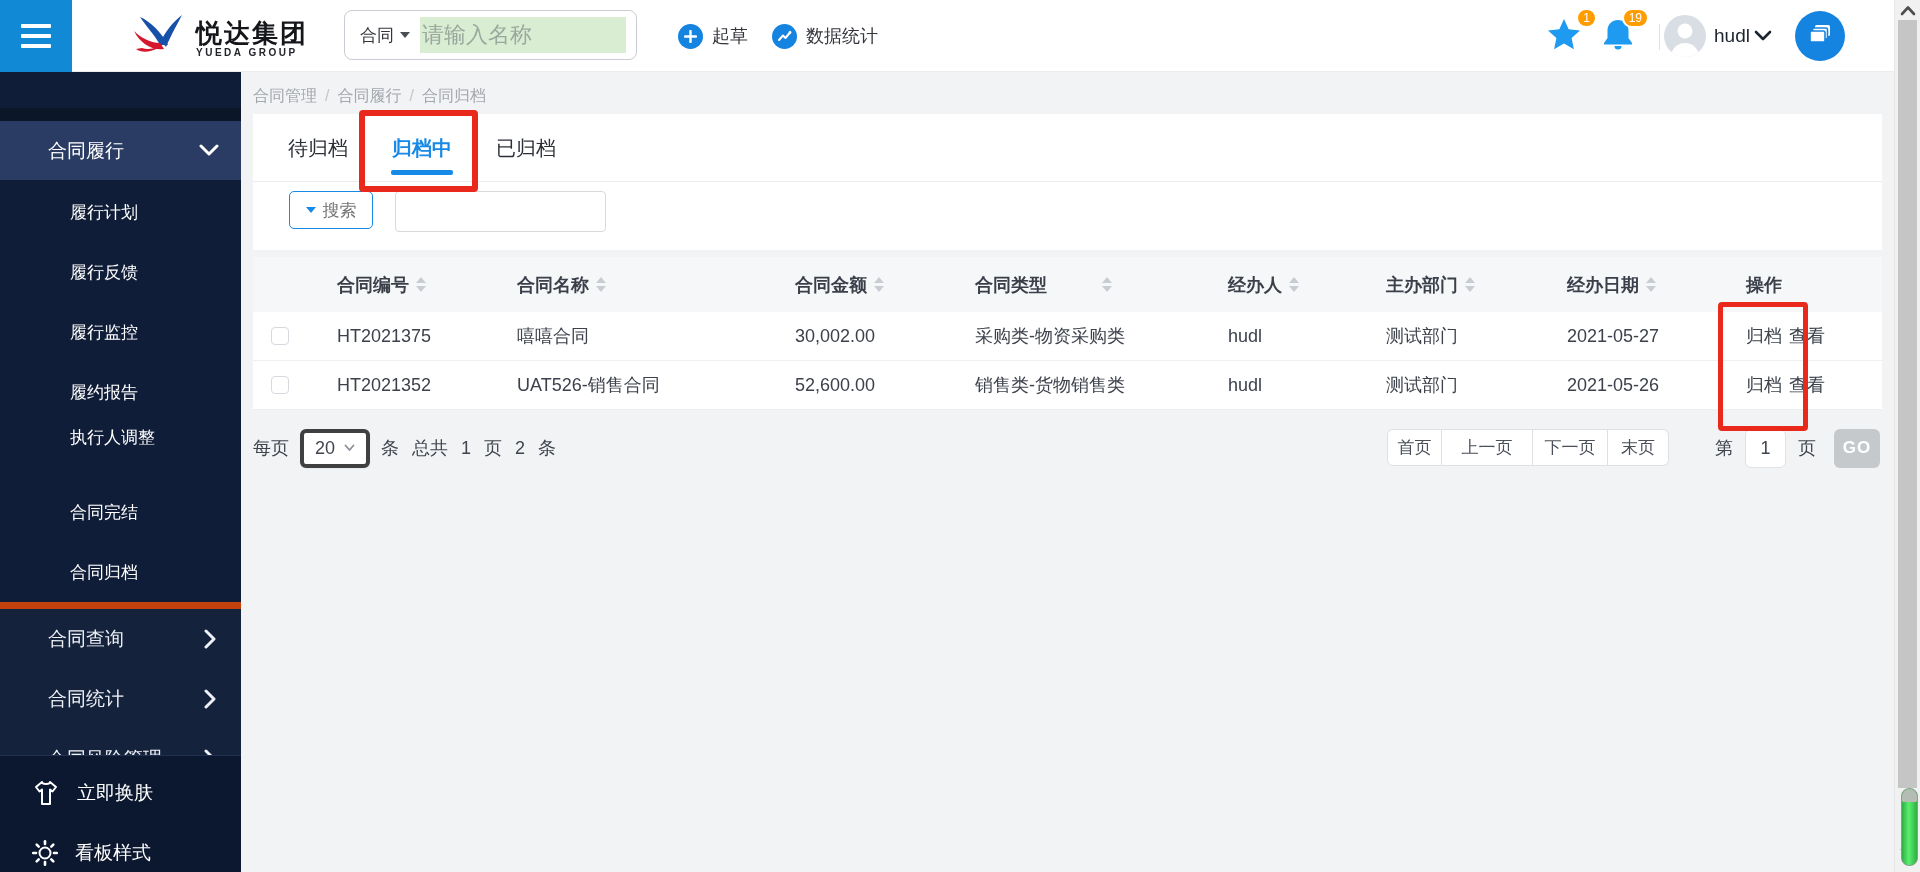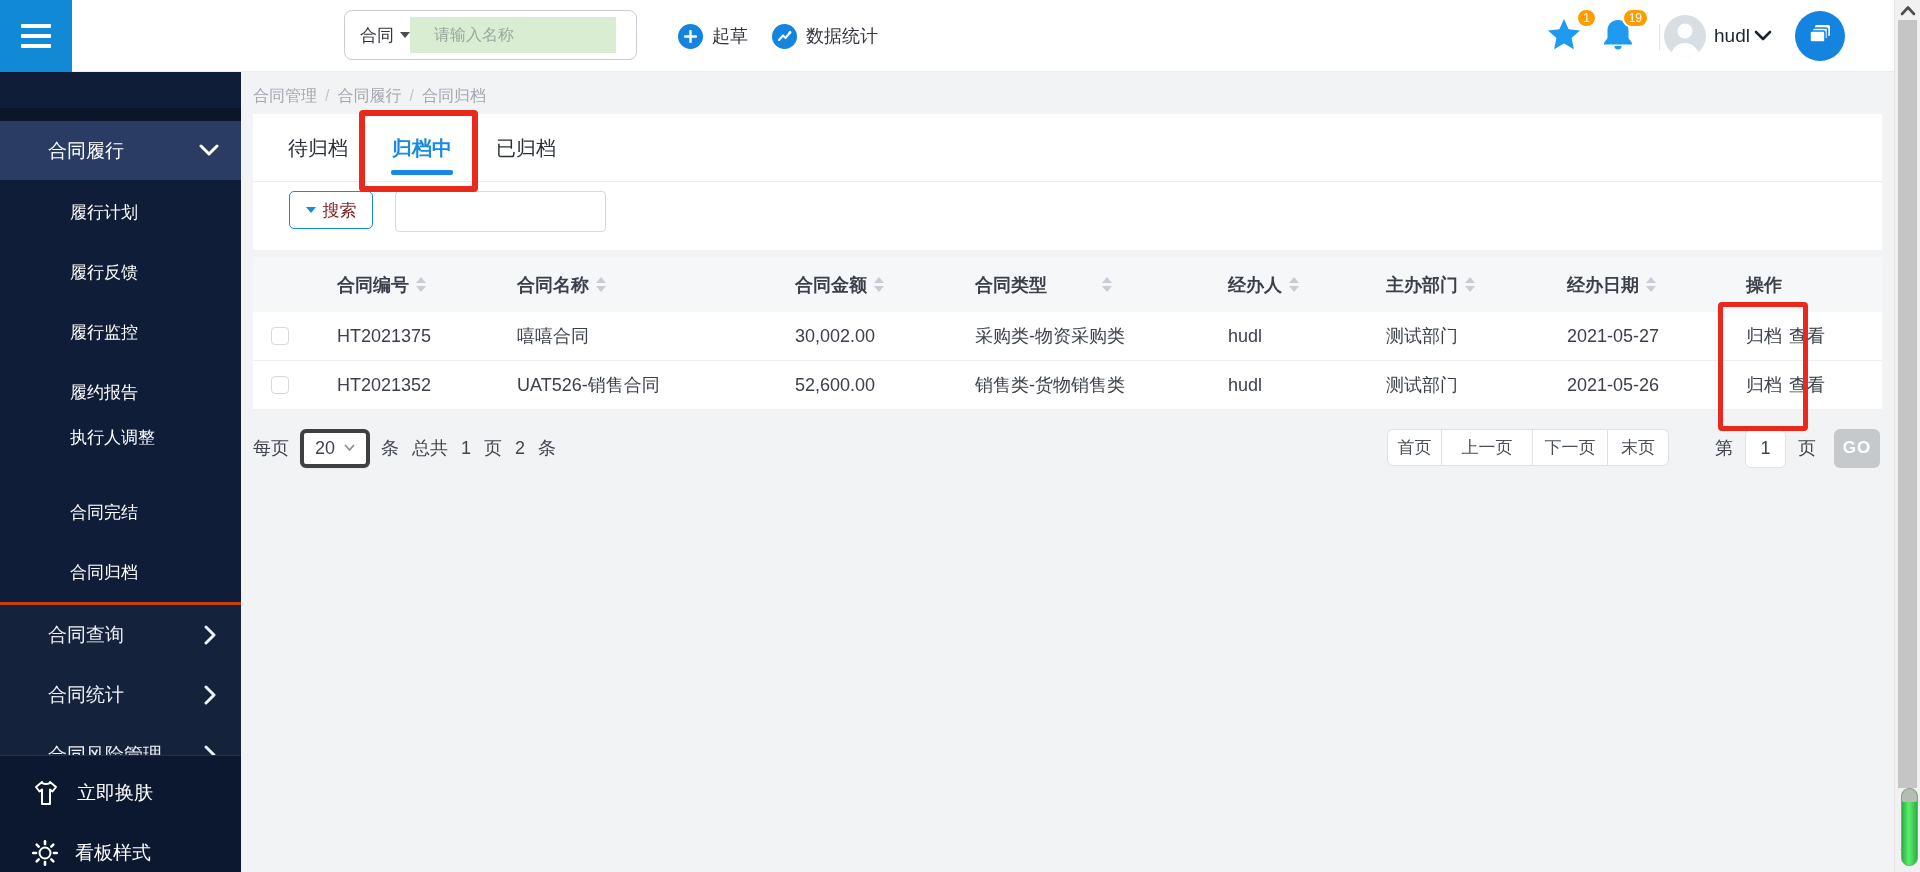--- a/index.html
+++ b/index.html
@@ -112,6 +112,20 @@
         </span>
     </div>
 
+    <div class="logo">
+      <span>
+        <svg width="60" height="50" viewBox="0 0 60 50">
+          <path d="M6 38 C14 44 30 40 40 26 C33 36 20 40 12 37 Z" fill="#d6162c"></path>
+          <path d="M10 6 C20 20 26 26 30 34 L38 34 C32 22 20 10 10 6 Z" fill="#1650a8"></path>
+          <path d="M52 4 C42 12 36 20 31 30 L36 36 C42 22 48 12 52 4 Z" fill="#1650a8"></path>
+          <path d="M4 20 C10 32 22 40 34 38 L30 32 C20 32 10 26 4 20 Z" fill="#d6162c"></path>
+        </svg>
+      </span>
+      <span class="logo-text">
+        <div class="logo-cn">悦达集团</div>
+        <div class="logo-en">YUEDA GROUP</div>
+      </span>
+    </div>
 
     <div class="gsearch">
       <span class="gs-cat">

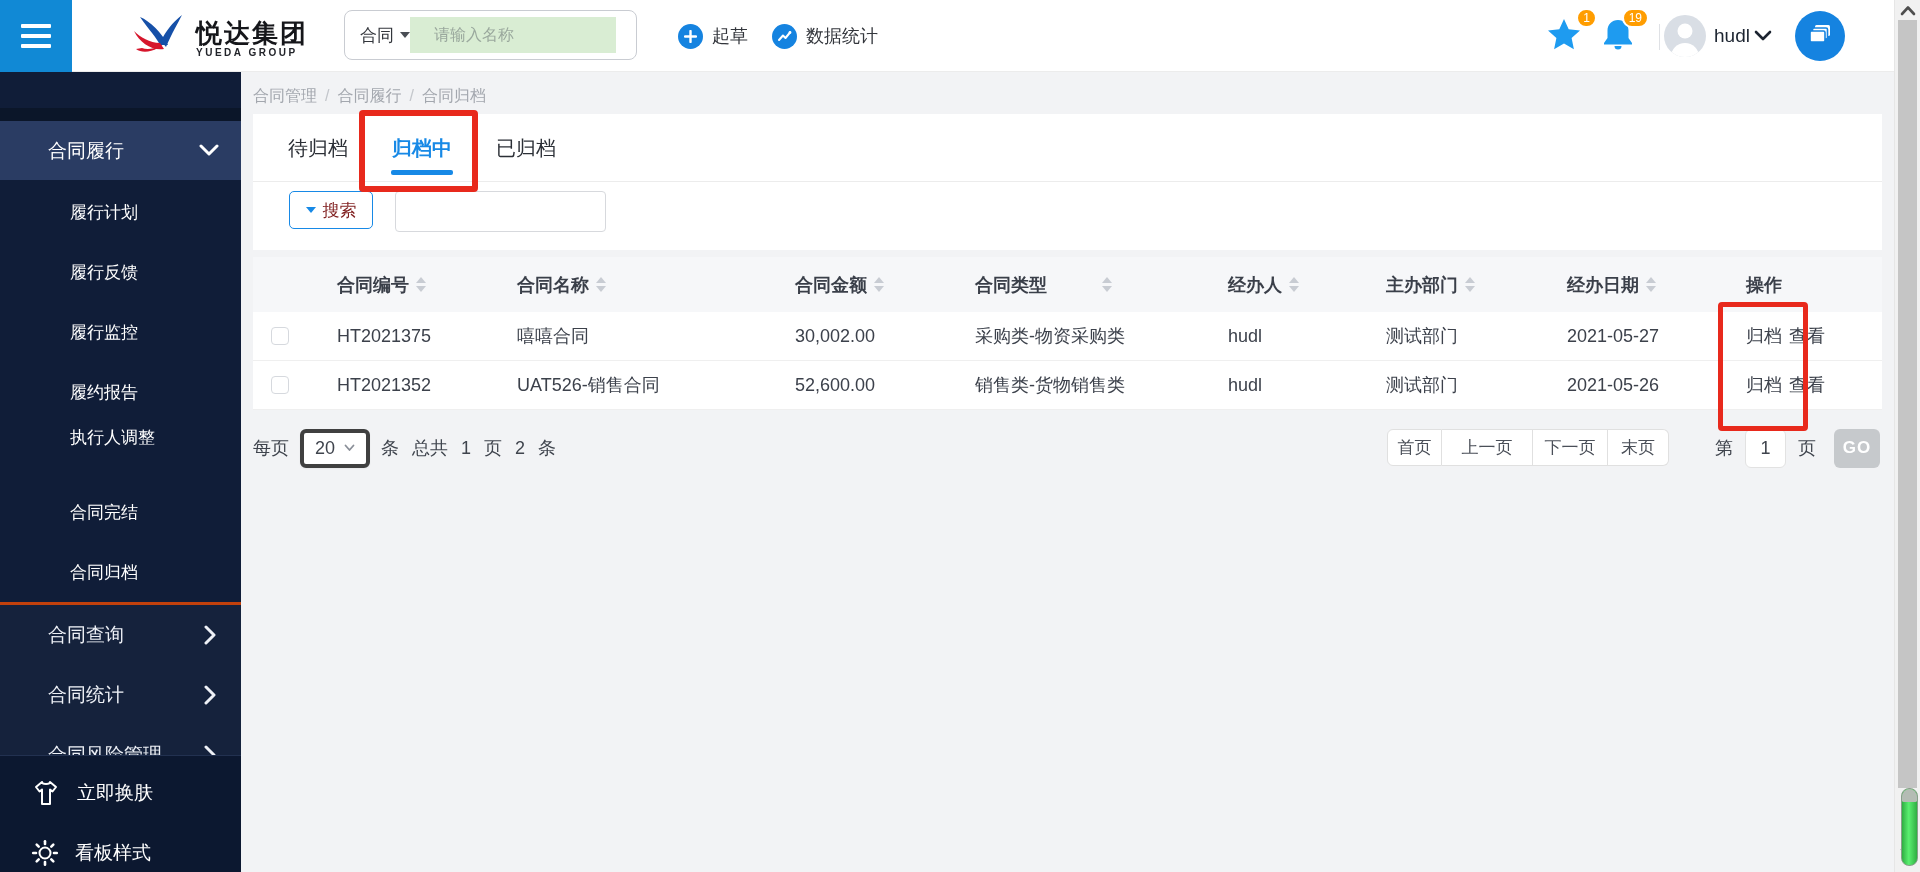--- a/index.html
+++ b/index.html
@@ -18,7 +18,7 @@
   .gsearch { position:absolute; left:344px; top:10px; width:293px; height:50px; border:1px solid #c9ccd2; border-radius:8px; background:#fff; display:flex; align-items:center; }
   .gs-cat { margin-left:15px; font-size:17px; color:#33363c; display:flex; align-items:center; gap:6px; cursor:pointer; }
   .caret-dn { width:0; height:0; border-left:5px solid transparent; border-right:5px solid transparent; border-top:6px solid #4a4e55; }
-  .gs-input { margin-left:0; width:206px; height:36px; background:#d9edd3; border:none; outline:none; font-size:16px; color:#5b6b5d; padding:0 24px; font-family:inherit; }
+  .gs-input { margin-left:10px; width:206px; height:36px; background:#d9edd3; border:none; outline:none; font-size:22px; color:#5b6b5d; padding:0 2px; font-family:inherit; }
   .gs-input::placeholder { color:#9aa89d; }
   .top-action { position:absolute; top:0; height:72px; display:flex; align-items:center; gap:9px; font-size:18px; color:#33363c; cursor:pointer; }
   .act-draft { left:678px; } .act-stats { left:772px; }

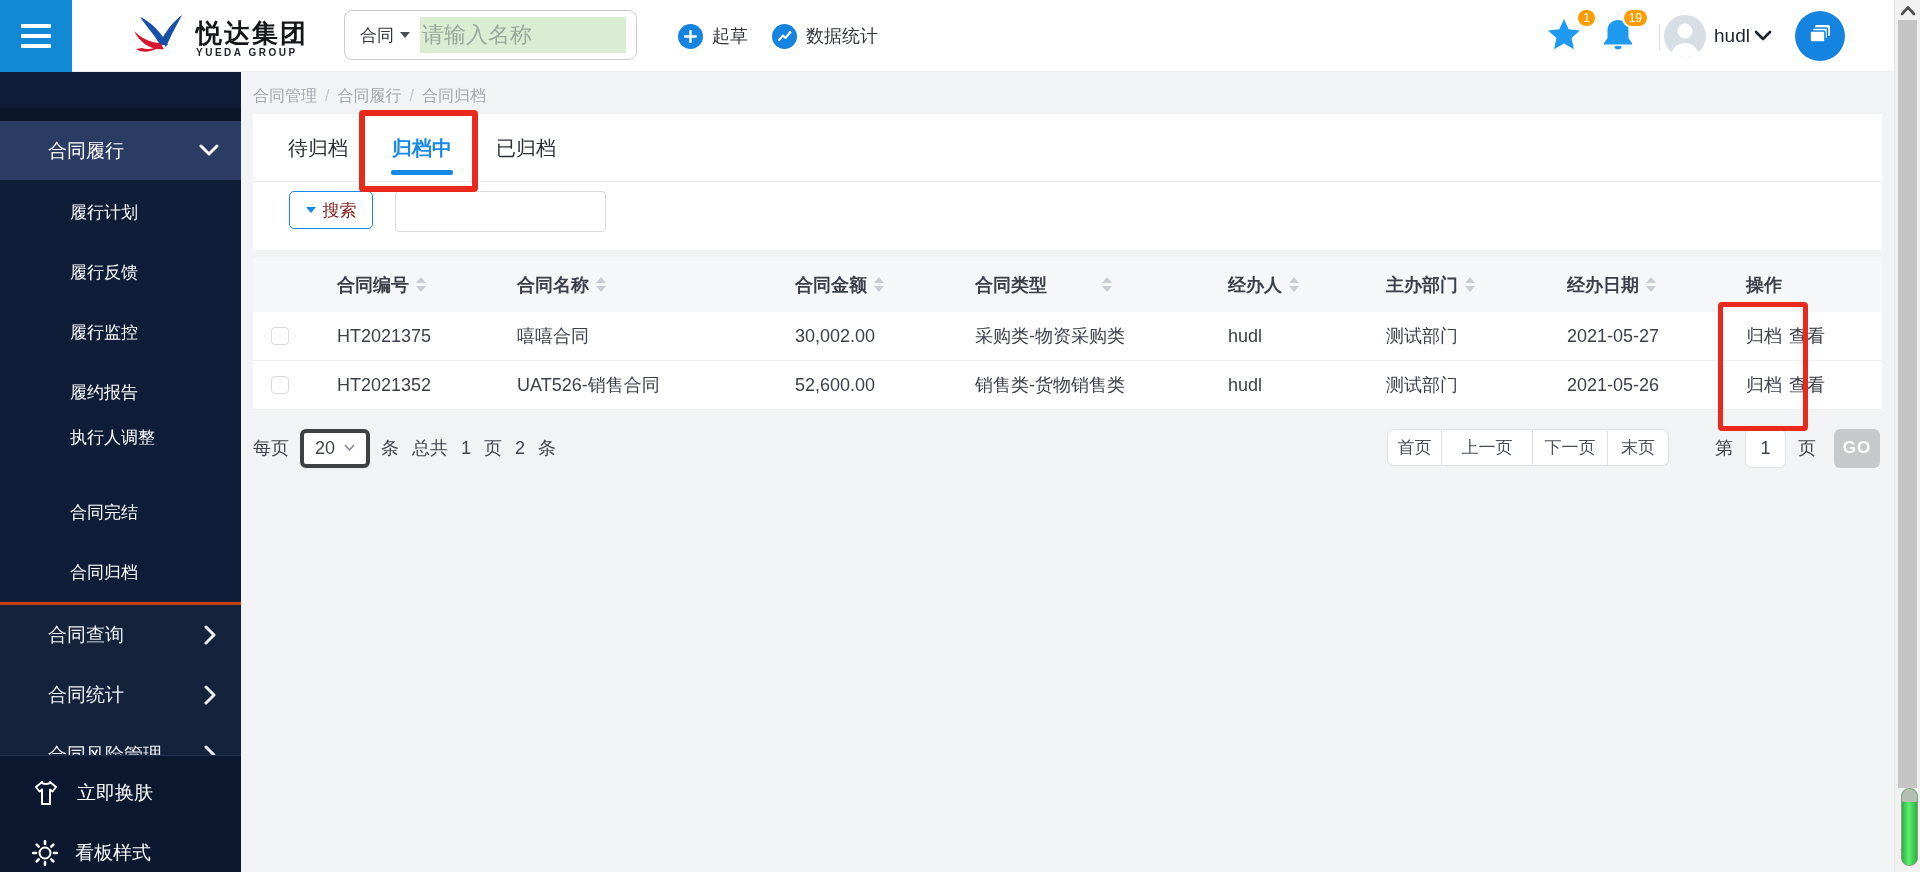--- a/index.html
+++ b/index.html
@@ -52,7 +52,7 @@
   .tab.active { color:#1789e6; font-weight:bold; }
   .tab.active::after { content:''; position:absolute; left:50%; transform:translateX(-50%); bottom:7px; width:62px; height:5px; background:#1789e6; border-radius:2px; }
   .search-row { display:flex; align-items:flex-start; padding:9px 0 0 36px; }
-  .btn-search { width:84px; height:38px; border:1px solid #1789e6; border-radius:5px; background:#fff; color:#7f1d1d; font-size:17px; display:flex; align-items:center; justify-content:center; gap:7px; cursor:pointer; }
+  .btn-search { width:84px; height:38px; border:1px solid #1789e6; border-radius:5px; background:#fff; color:#737373; font-size:17px; display:flex; align-items:center; justify-content:center; gap:7px; cursor:pointer; }
   .btn-search .tri { width:0; height:0; border-left:5px solid transparent; border-right:5px solid transparent; border-top:6px solid #1789e6; }
   .filter-input { margin-left:22px; width:211px; height:41px; border:1px solid #d7d9dd; border-radius:4px; background:#fff; outline:none; padding:0 10px; font-size:16px; font-family:inherit; }
 

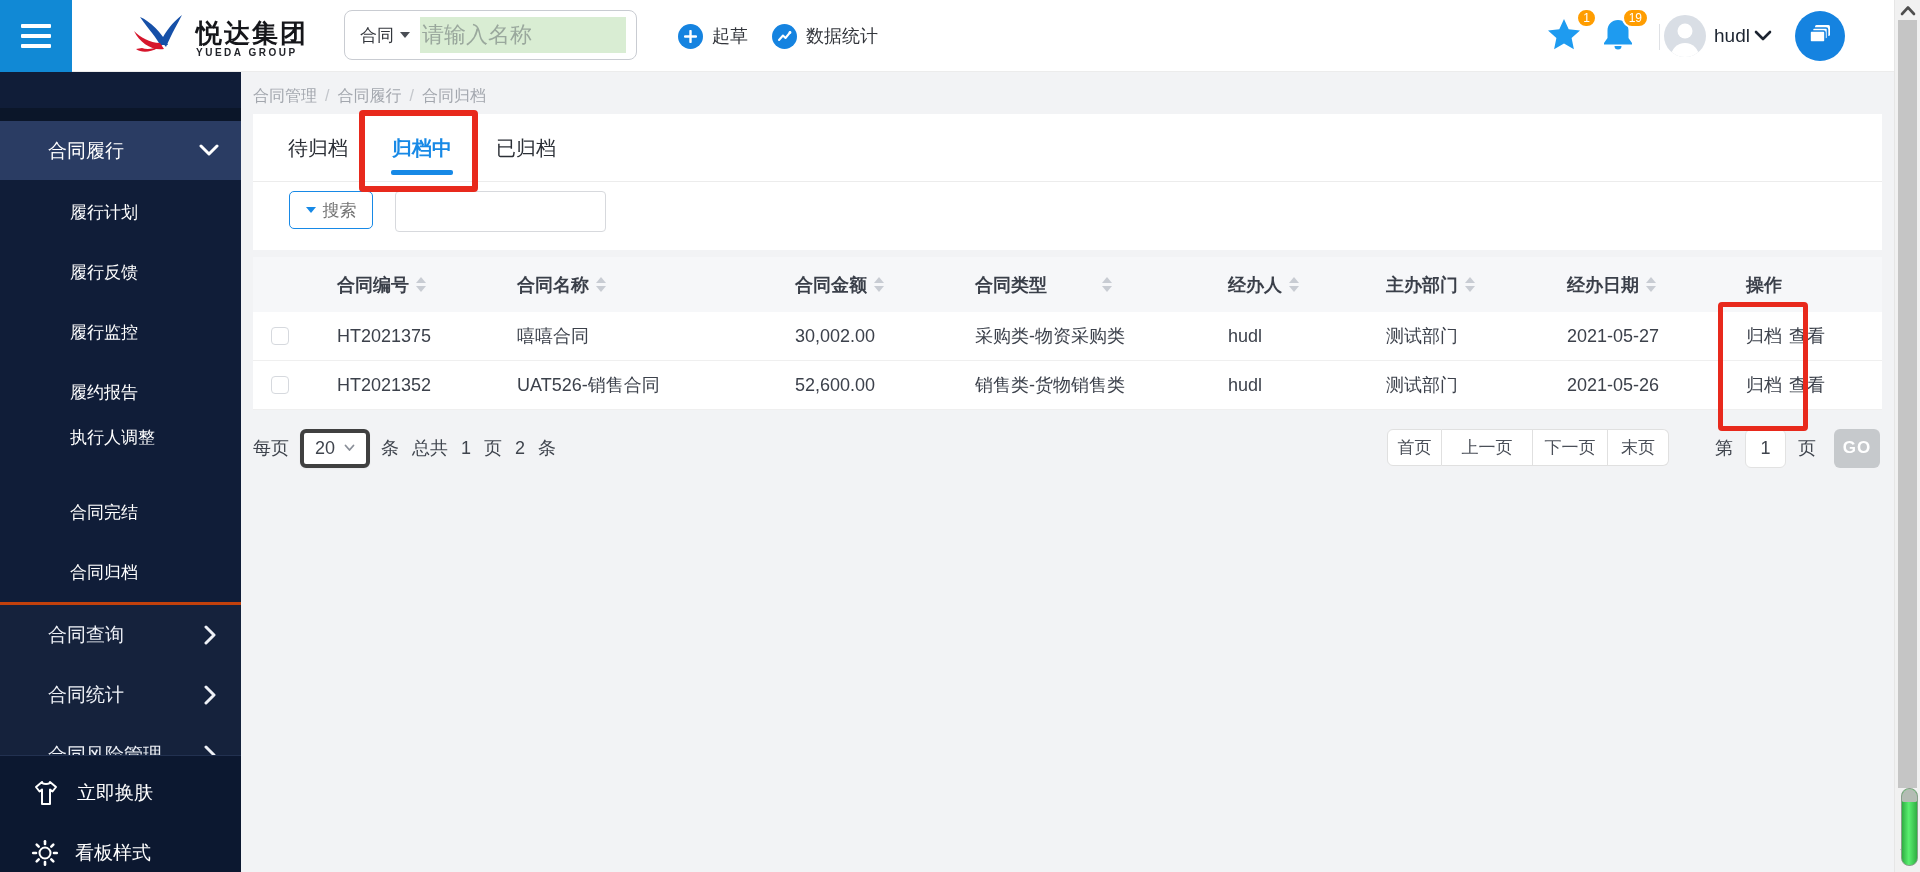--- a/index.html
+++ b/index.html
@@ -37,7 +37,7 @@
   .sb-selected { position:absolute; left:0; top:49px; width:241px; height:59px; background:#2a3c63; color:#fff; font-size:19px; display:flex; align-items:center; padding-left:48px; cursor:pointer; }
   .sb-selected svg { position:absolute; right:22px; }
   .sb-sub { position:absolute; left:0; width:241px; height:60px; display:flex; align-items:center; padding-left:70px; color:#ffffff; font-size:17px; cursor:pointer; }
-  .sb-section { position:absolute; left:0; top:530px; width:241px; height:225px; background:#15223c; border-top:3px solid #c2410c; }
+  .sb-section { position:absolute; left:0; top:530px; width:241px; height:225px; background:#15223c; border-top:7px solid #c2410c; }
   .sb-parent { position:relative; width:241px; height:60px; display:flex; align-items:center; padding-left:48px; color:#edf0f6; font-size:19px; cursor:pointer; }
   .sb-parent svg { position:absolute; right:24px; }
   .sb-footer { position:absolute; left:0; top:683px; width:241px; height:117px; background:#0c1830; border-top:1px solid #223150; z-index:2; }

